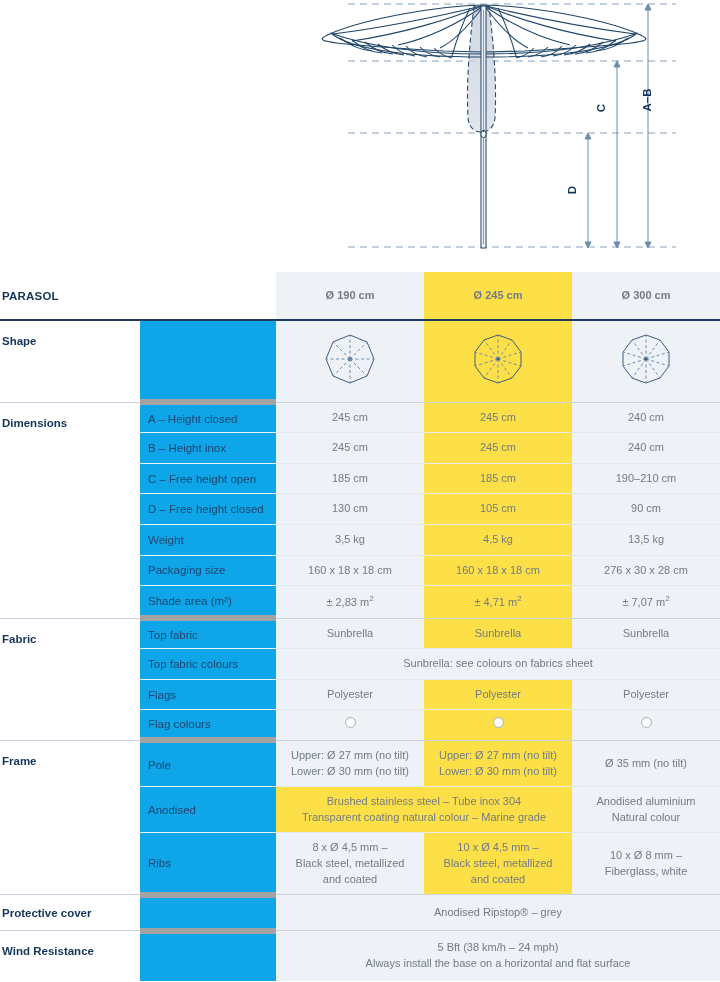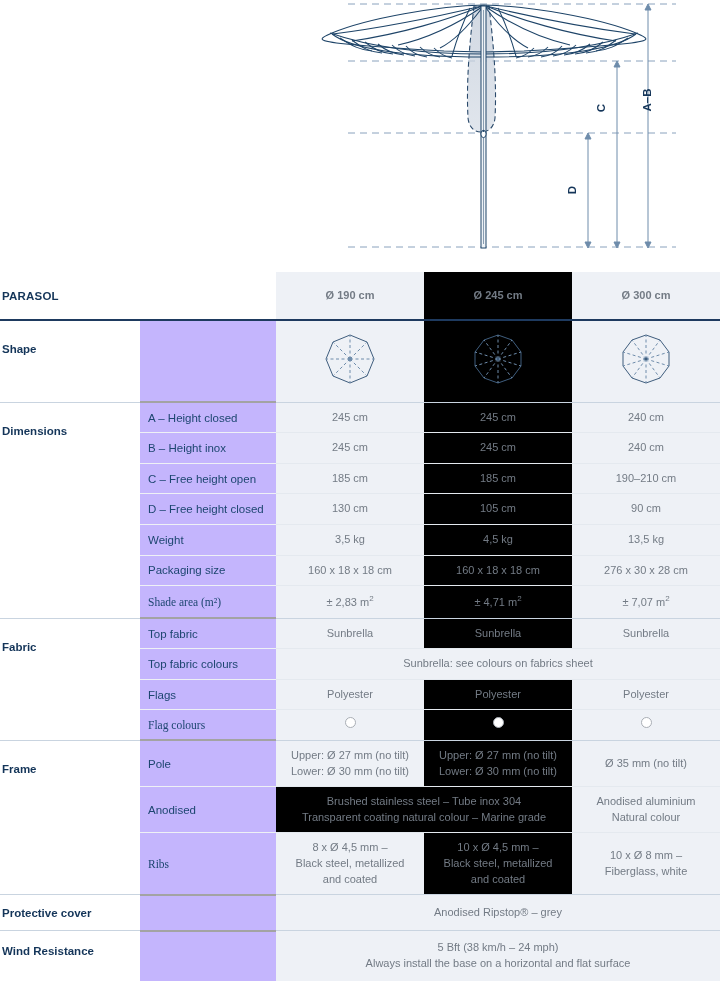--- a/index.html
+++ b/index.html
@@ -95,7 +95,7 @@
     padding: 7px 6px;
   }
   td.val.shaded { background: #eef1f6; }
-  td.val.plain  { background: #000000; }
+  td.val.plain  { background: #fde047; }
   td.val.last-in-group { border-bottom: 1px solid #c9d4e0; }
 
   .sup { font-size: 8px; vertical-align: super; }

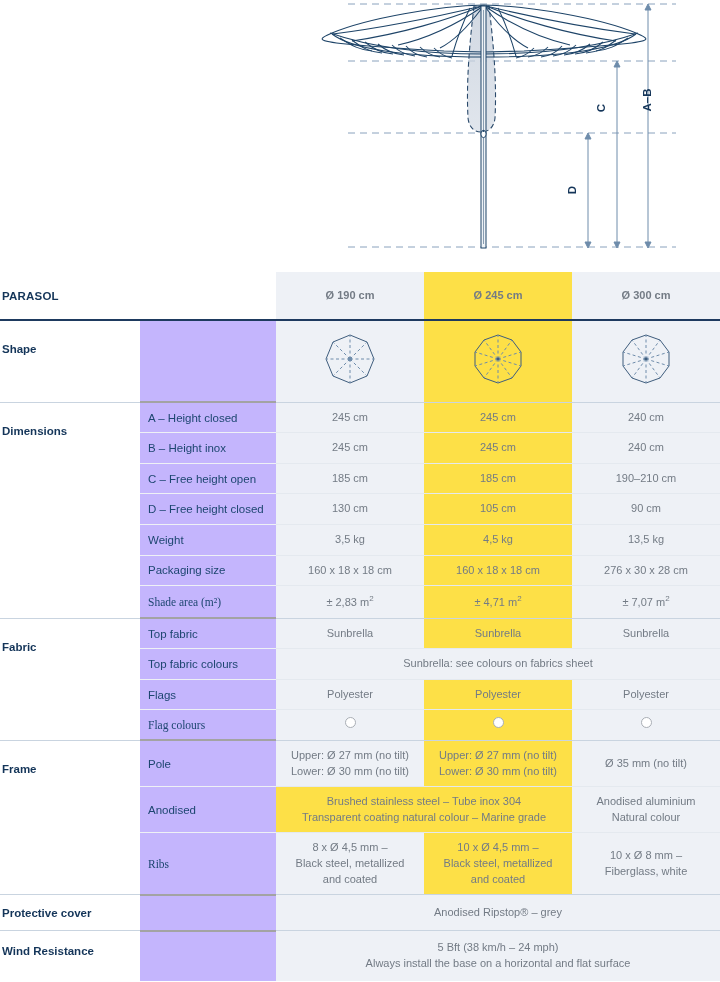--- a/index.html
+++ b/index.html
@@ -70,7 +70,7 @@
     font-size: 11.5px;
     padding-left: 2px;
     vertical-align: top;
-    padding-top: 22px;
+    padding-top: 14px;
     background: #fff;
     border-bottom: 1px solid #c9d4e0;
   }

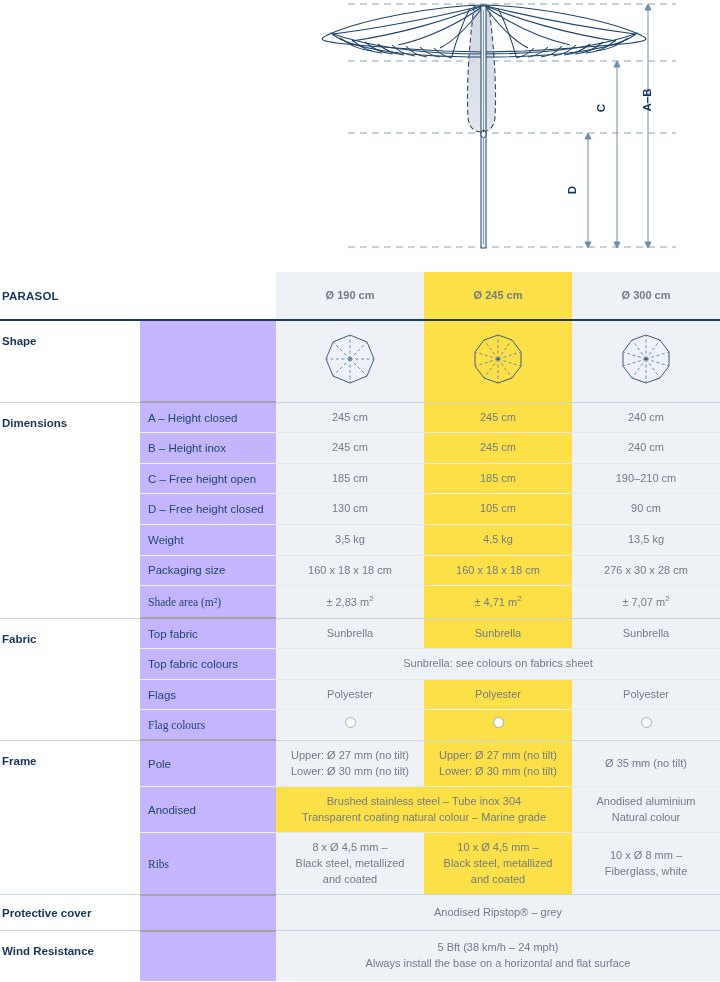--- a/index.html
+++ b/index.html
@@ -80,7 +80,7 @@
     color: #1d4670;
     font-size: 11.5px;
     padding-left: 8px;
-    background: #c4b5fd;
+    background: #0ea5e9;
     border-bottom: 1px solid #eef1f5;
   }
   td.label-cell.last-in-group { border-bottom: 2px solid #a3a3a3; font-family: Liberation Serif, serif; }

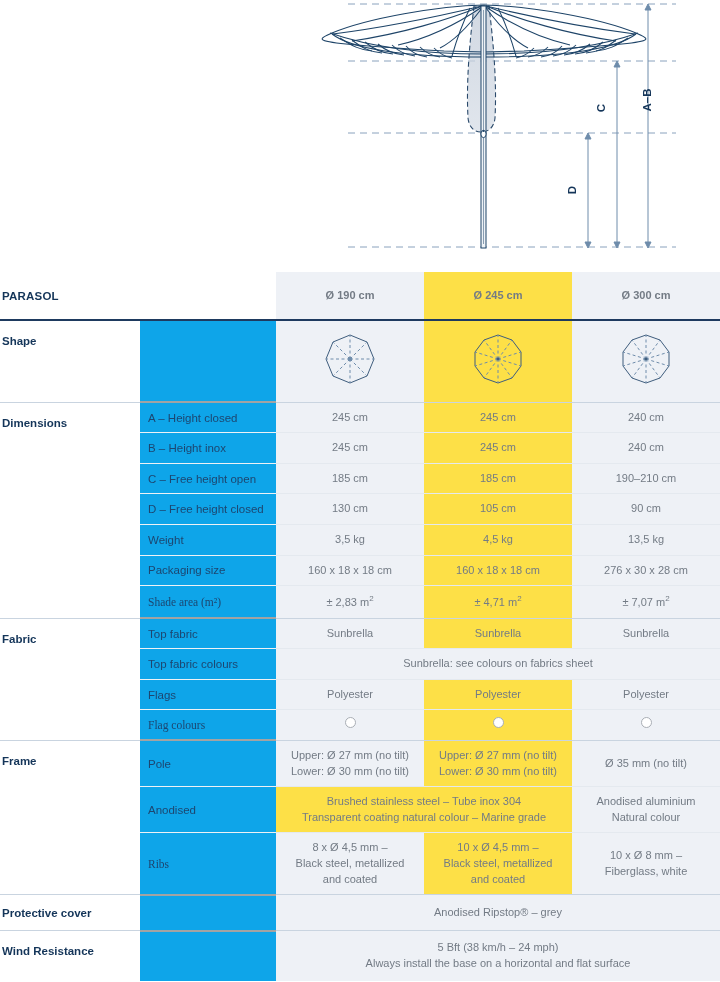--- a/index.html
+++ b/index.html
@@ -83,7 +83,7 @@
     background: #0ea5e9;
     border-bottom: 1px solid #eef1f5;
   }
-  td.label-cell.last-in-group { border-bottom: 2px solid #a3a3a3; font-family: Liberation Serif, serif; }
+  td.label-cell.last-in-group { border-bottom: 6px solid #a3a3a3; }
 
   
   td.val {

